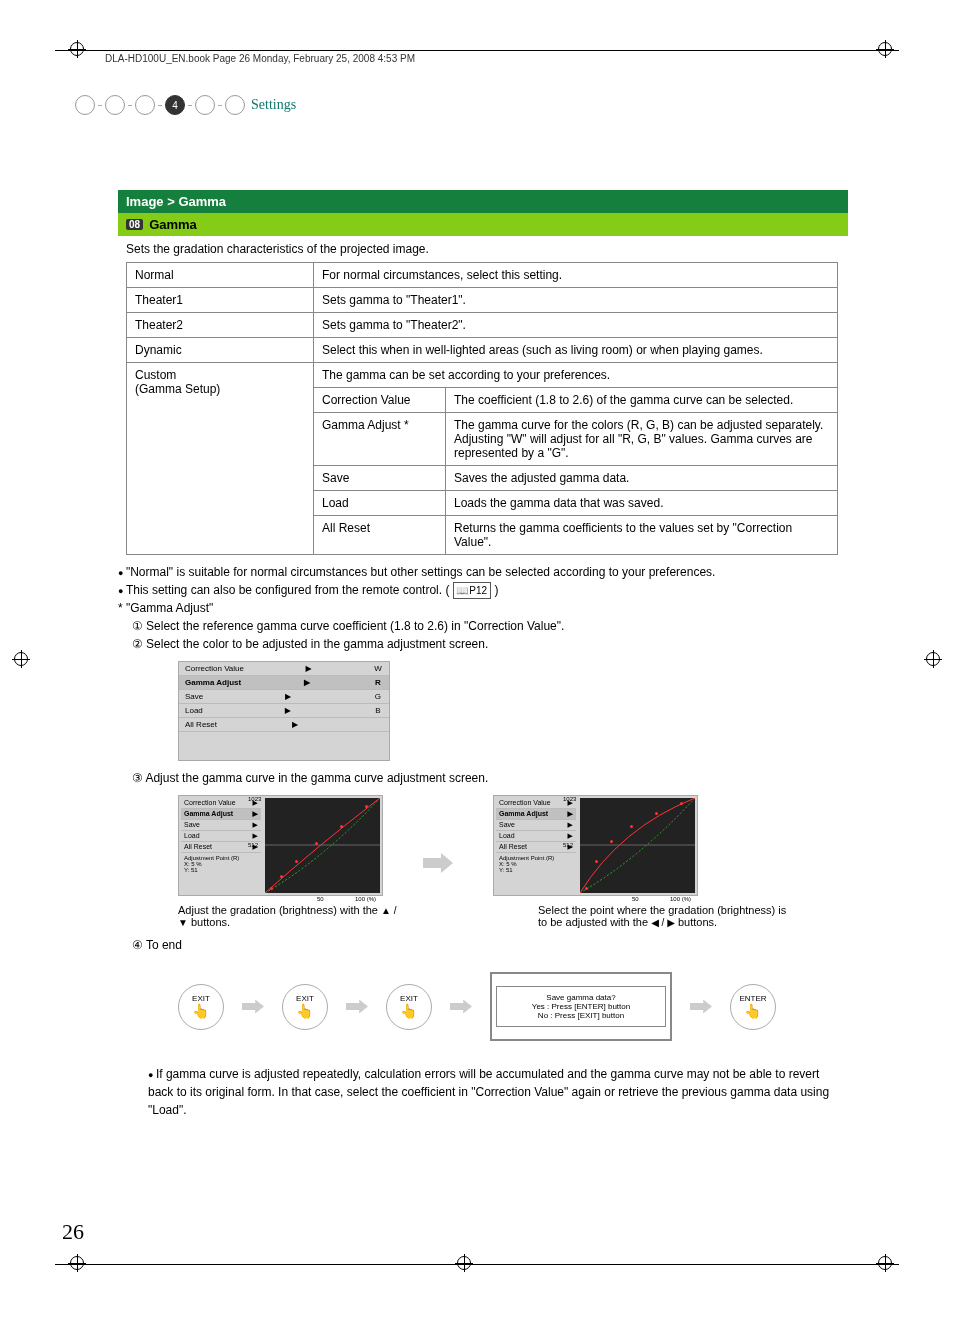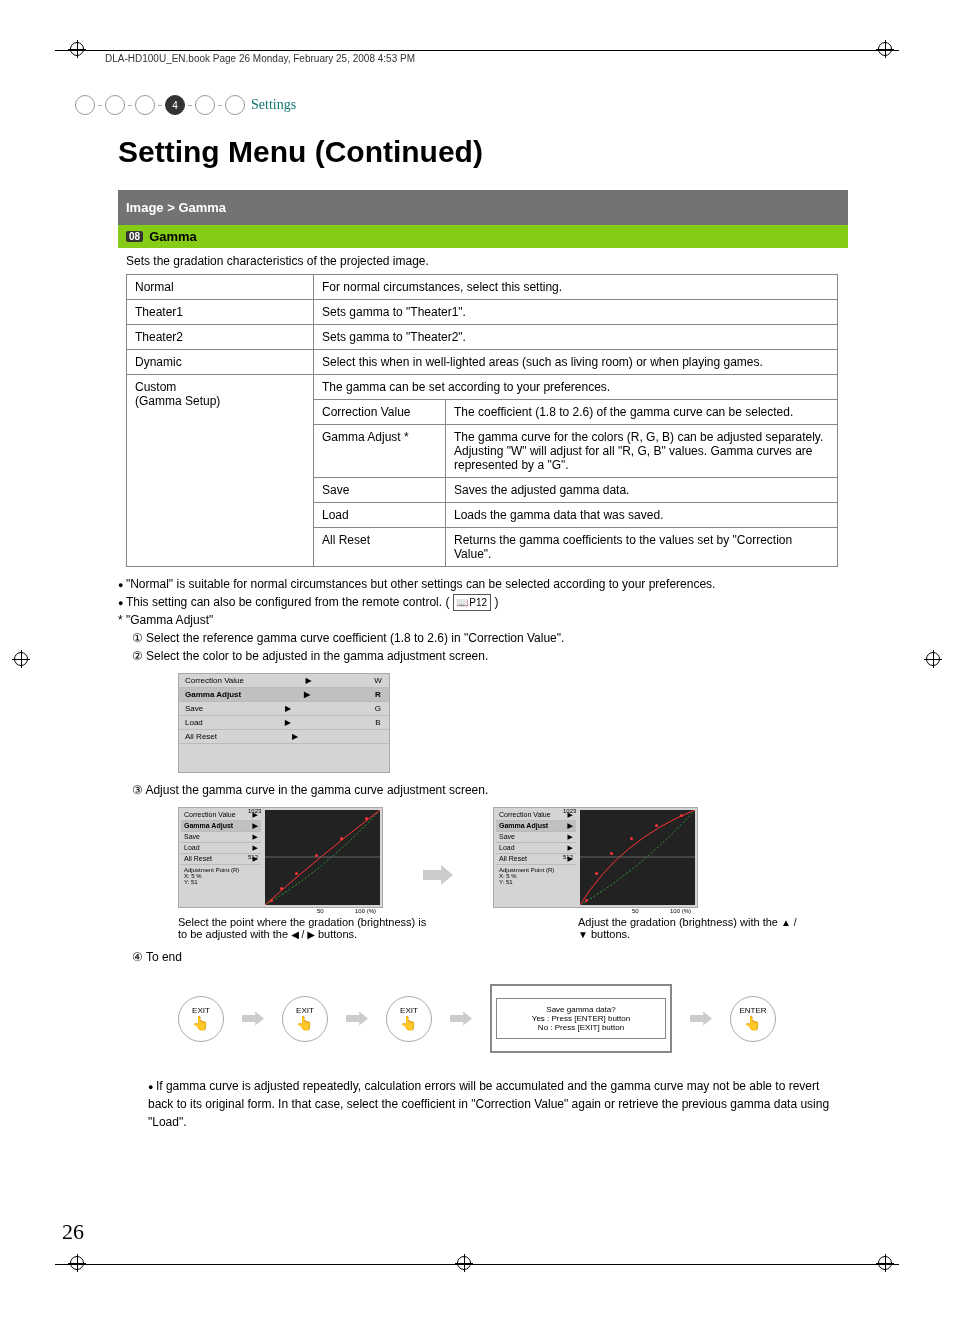--- a/index.html
+++ b/index.html
@@ -303,7 +303,6 @@
     <span class="settings-label">Settings</span>
   </div>
 
-  <div class="main-title">Setting Menu (Continued)</div>
 
   <div class="content">
     <div class="sec-header">Image &gt; Gamma</div>

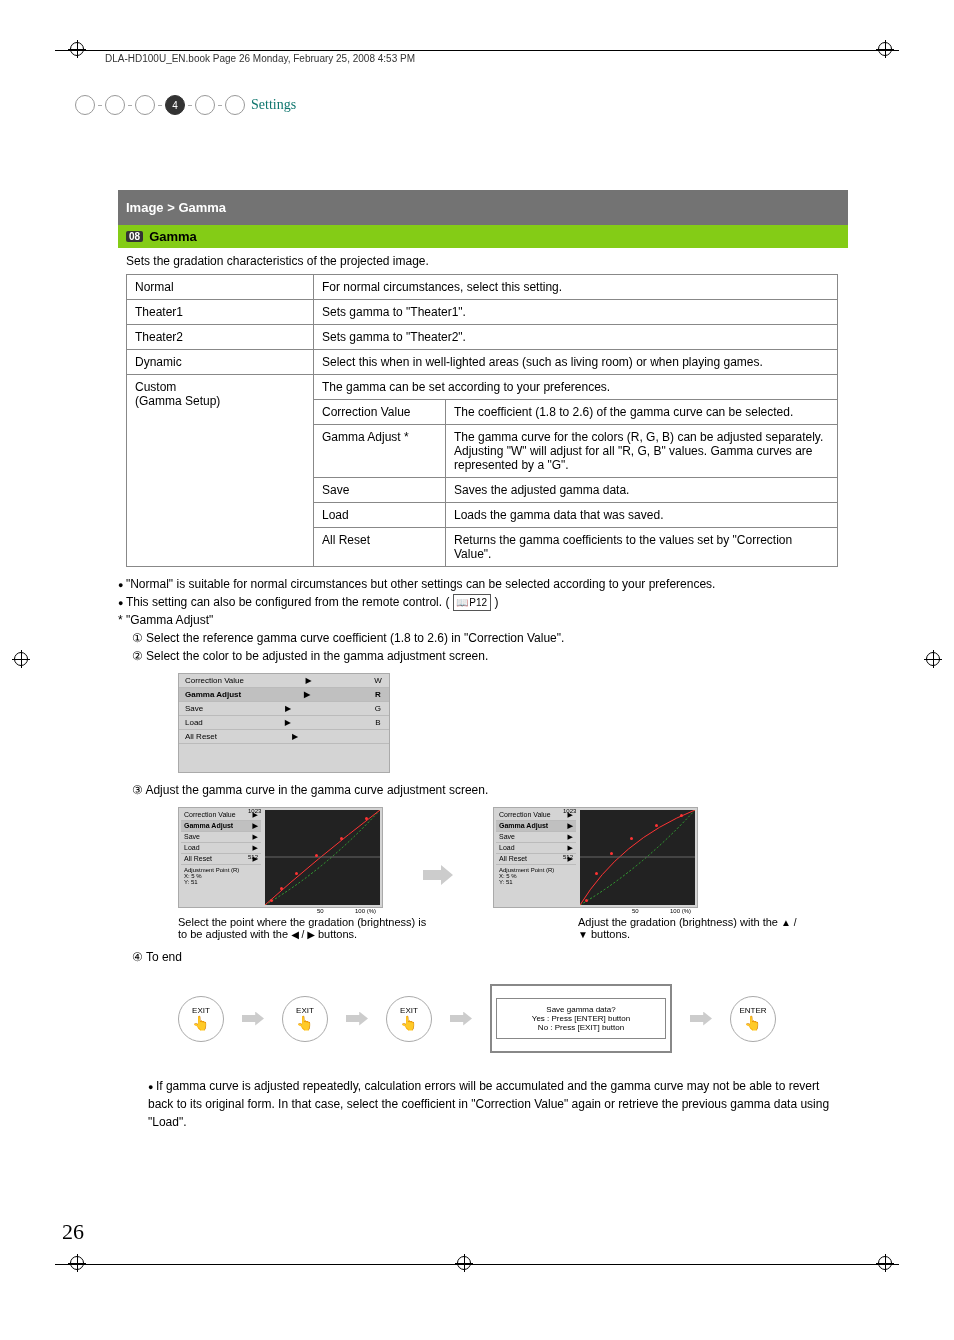--- a/index.html
+++ b/index.html
@@ -102,11 +102,11 @@
     width: 730px;
   }
   .sec-header {
-    background: #737373;
+    background: #15803d;
     color: #fff;
     font-size: 13px;
     font-weight: bold;
-    padding: 10px 8px;
+    padding: 4px 8px;
   }
   .sub-header {
     background: #84cc16;

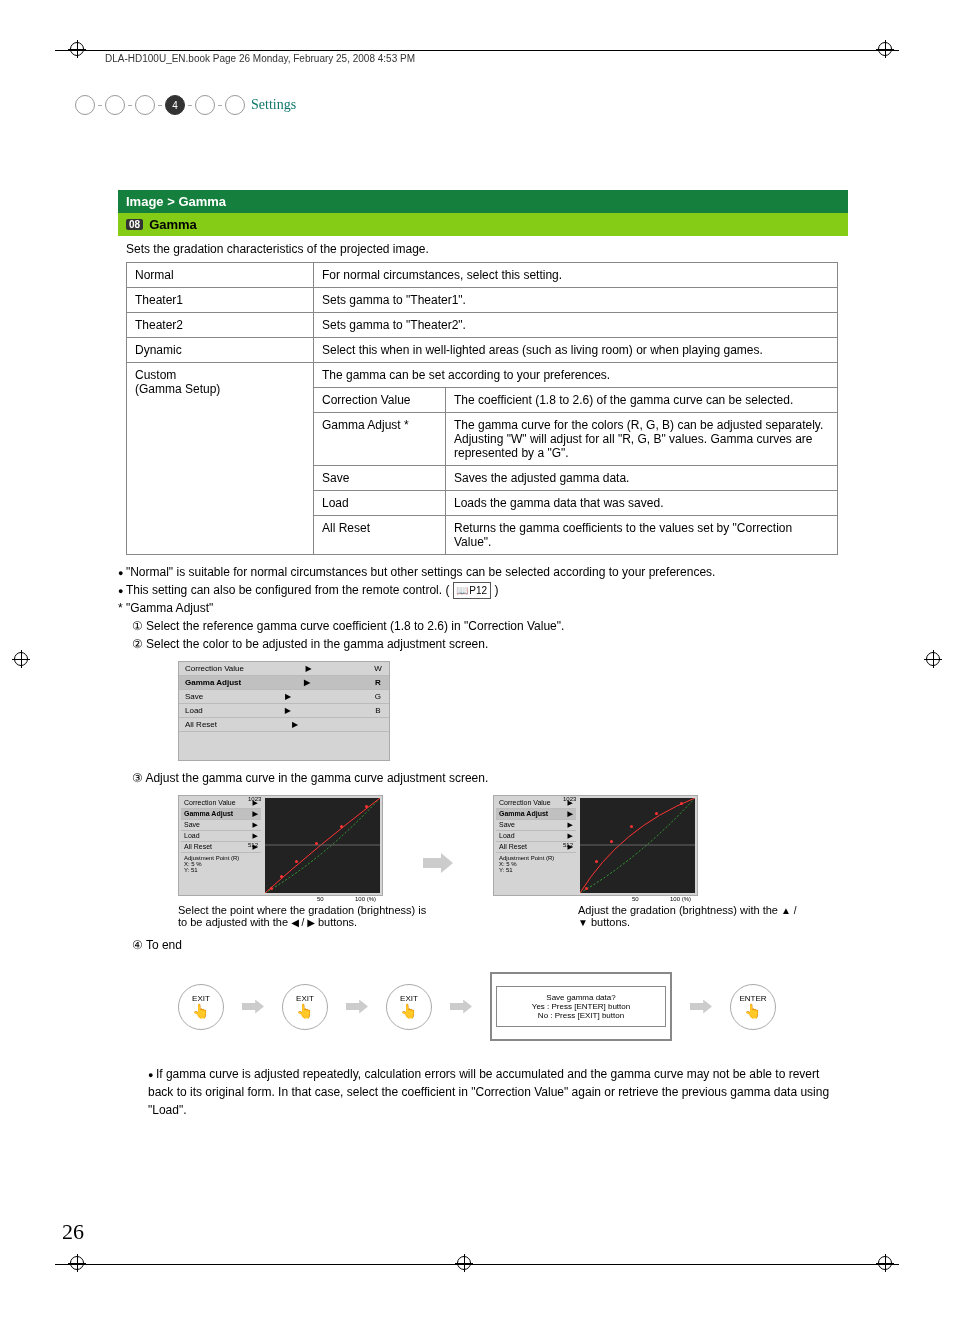--- a/index.html
+++ b/index.html
@@ -509,11 +509,11 @@
     </div>
 
     <div class="captions">
+      <div style="width:220px;">
+        <span>Adjust the gradation (brightness) with the </span><span class="tri">▲ / ▼</span><span> buttons.</span>
+      </div>
       <div style="width:260px;">
         <span>Select the point where the gradation (brightness) is to be adjusted with the </span><span class="tri">◀ / ▶</span><span> buttons.</span>
-      </div>
-      <div style="width:220px;">
-        <span>Adjust the gradation (brightness) with the </span><span class="tri">▲ / ▼</span><span> buttons.</span>
       </div>
     </div>
 

